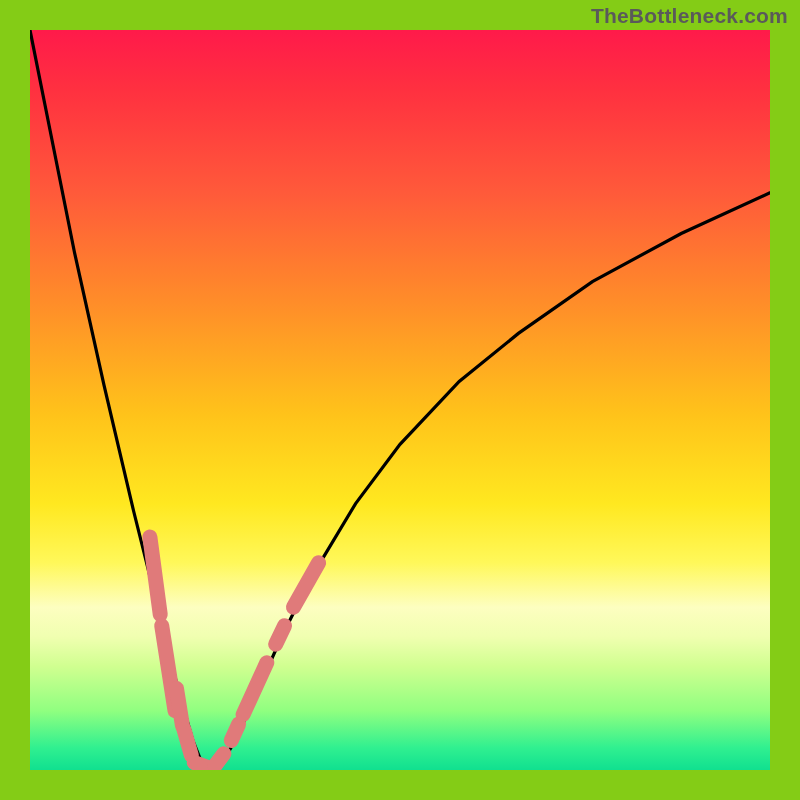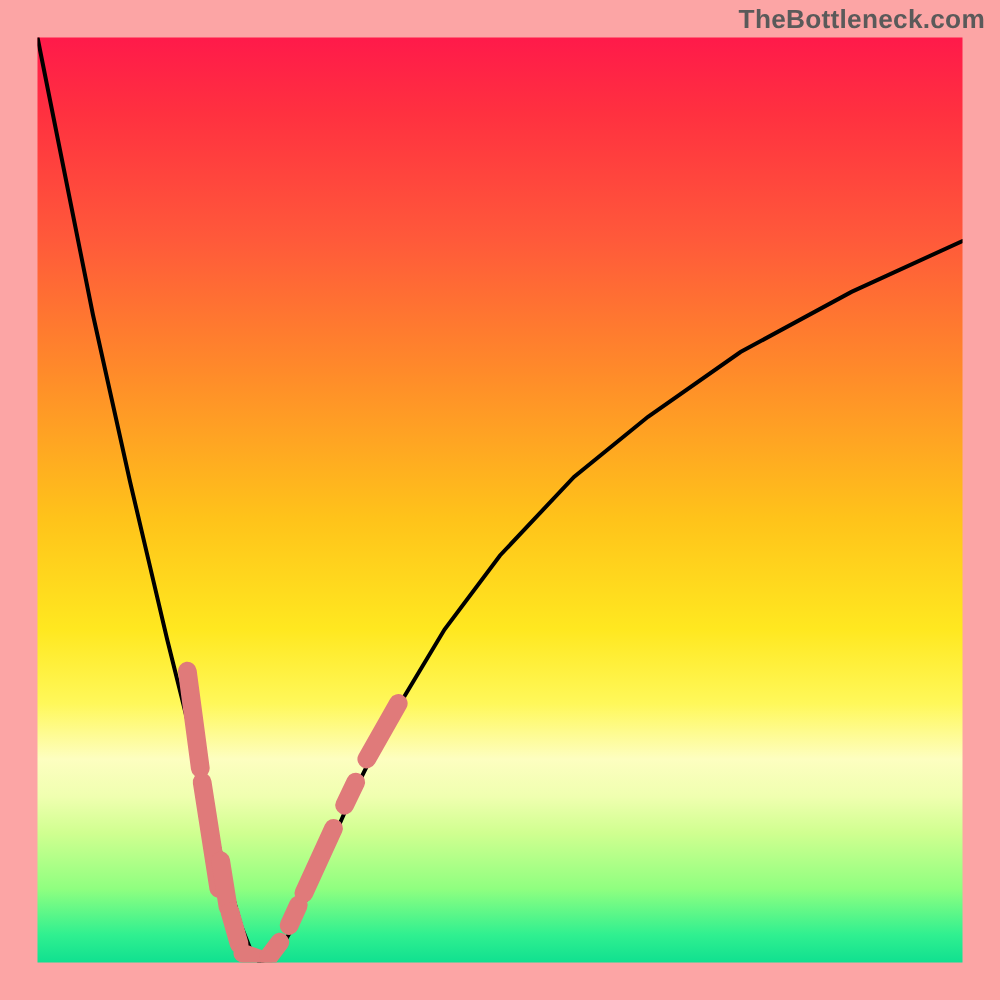--- a/index.html
+++ b/index.html
@@ -16,7 +16,7 @@
     top: 0;
     width: 800px;
     height: 800px;
-    background: #fca5a5;
+    background: #84cc16;
   }
   .plot {
     position: absolute;

